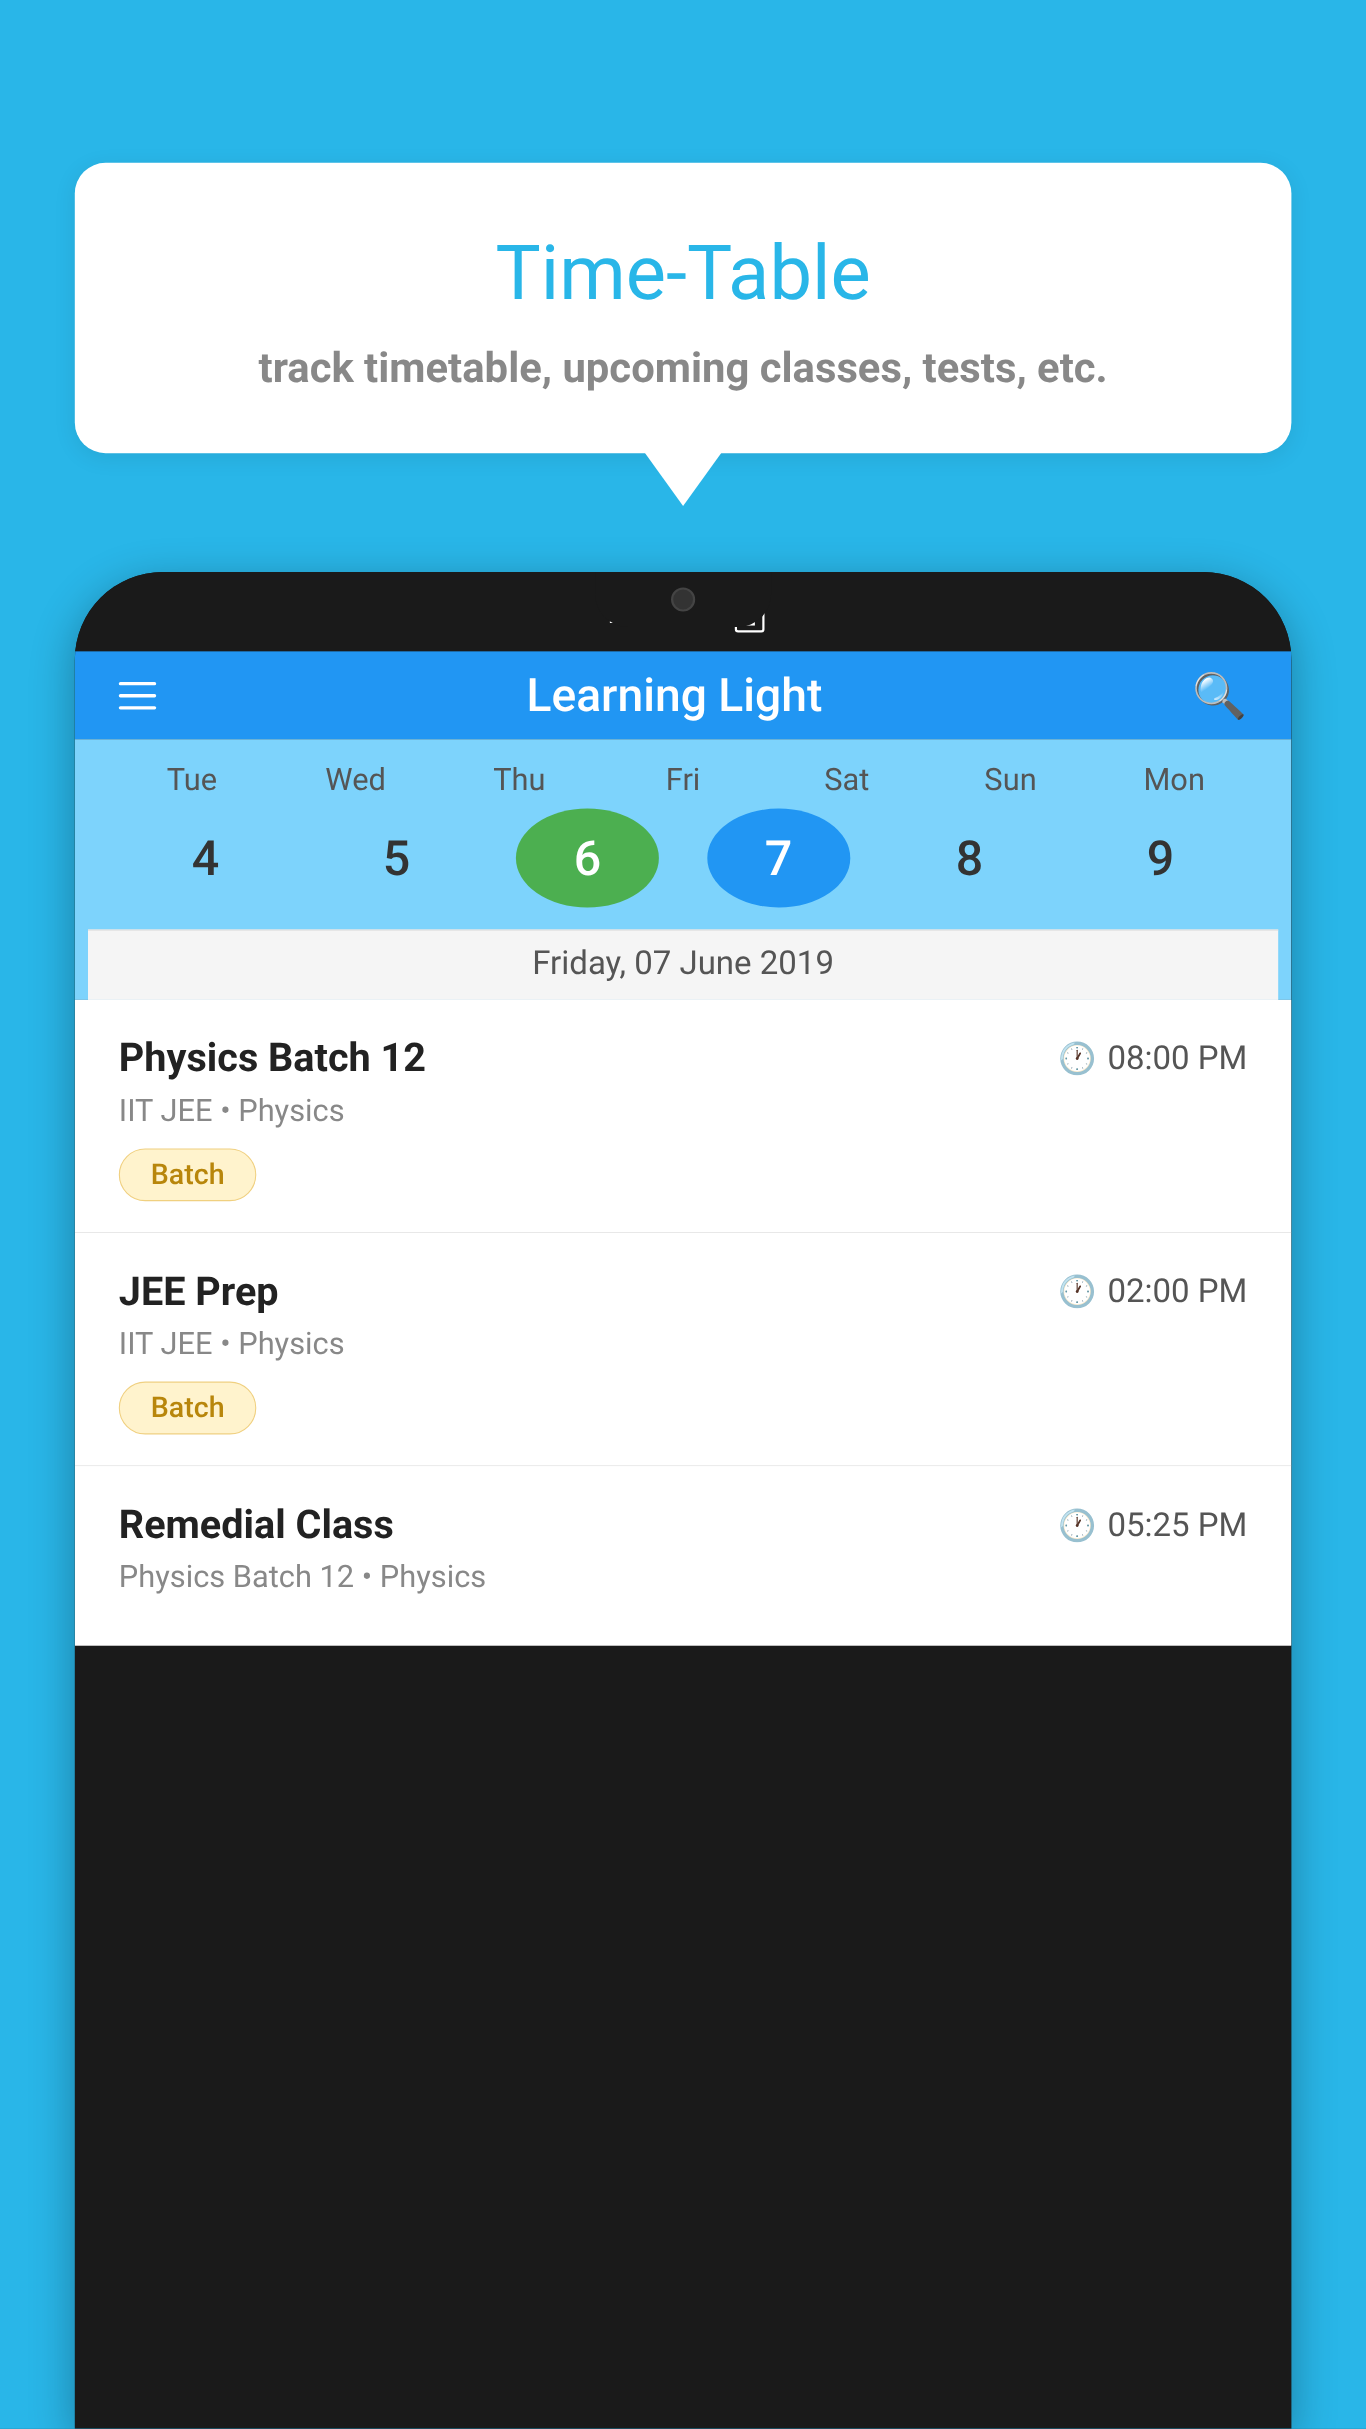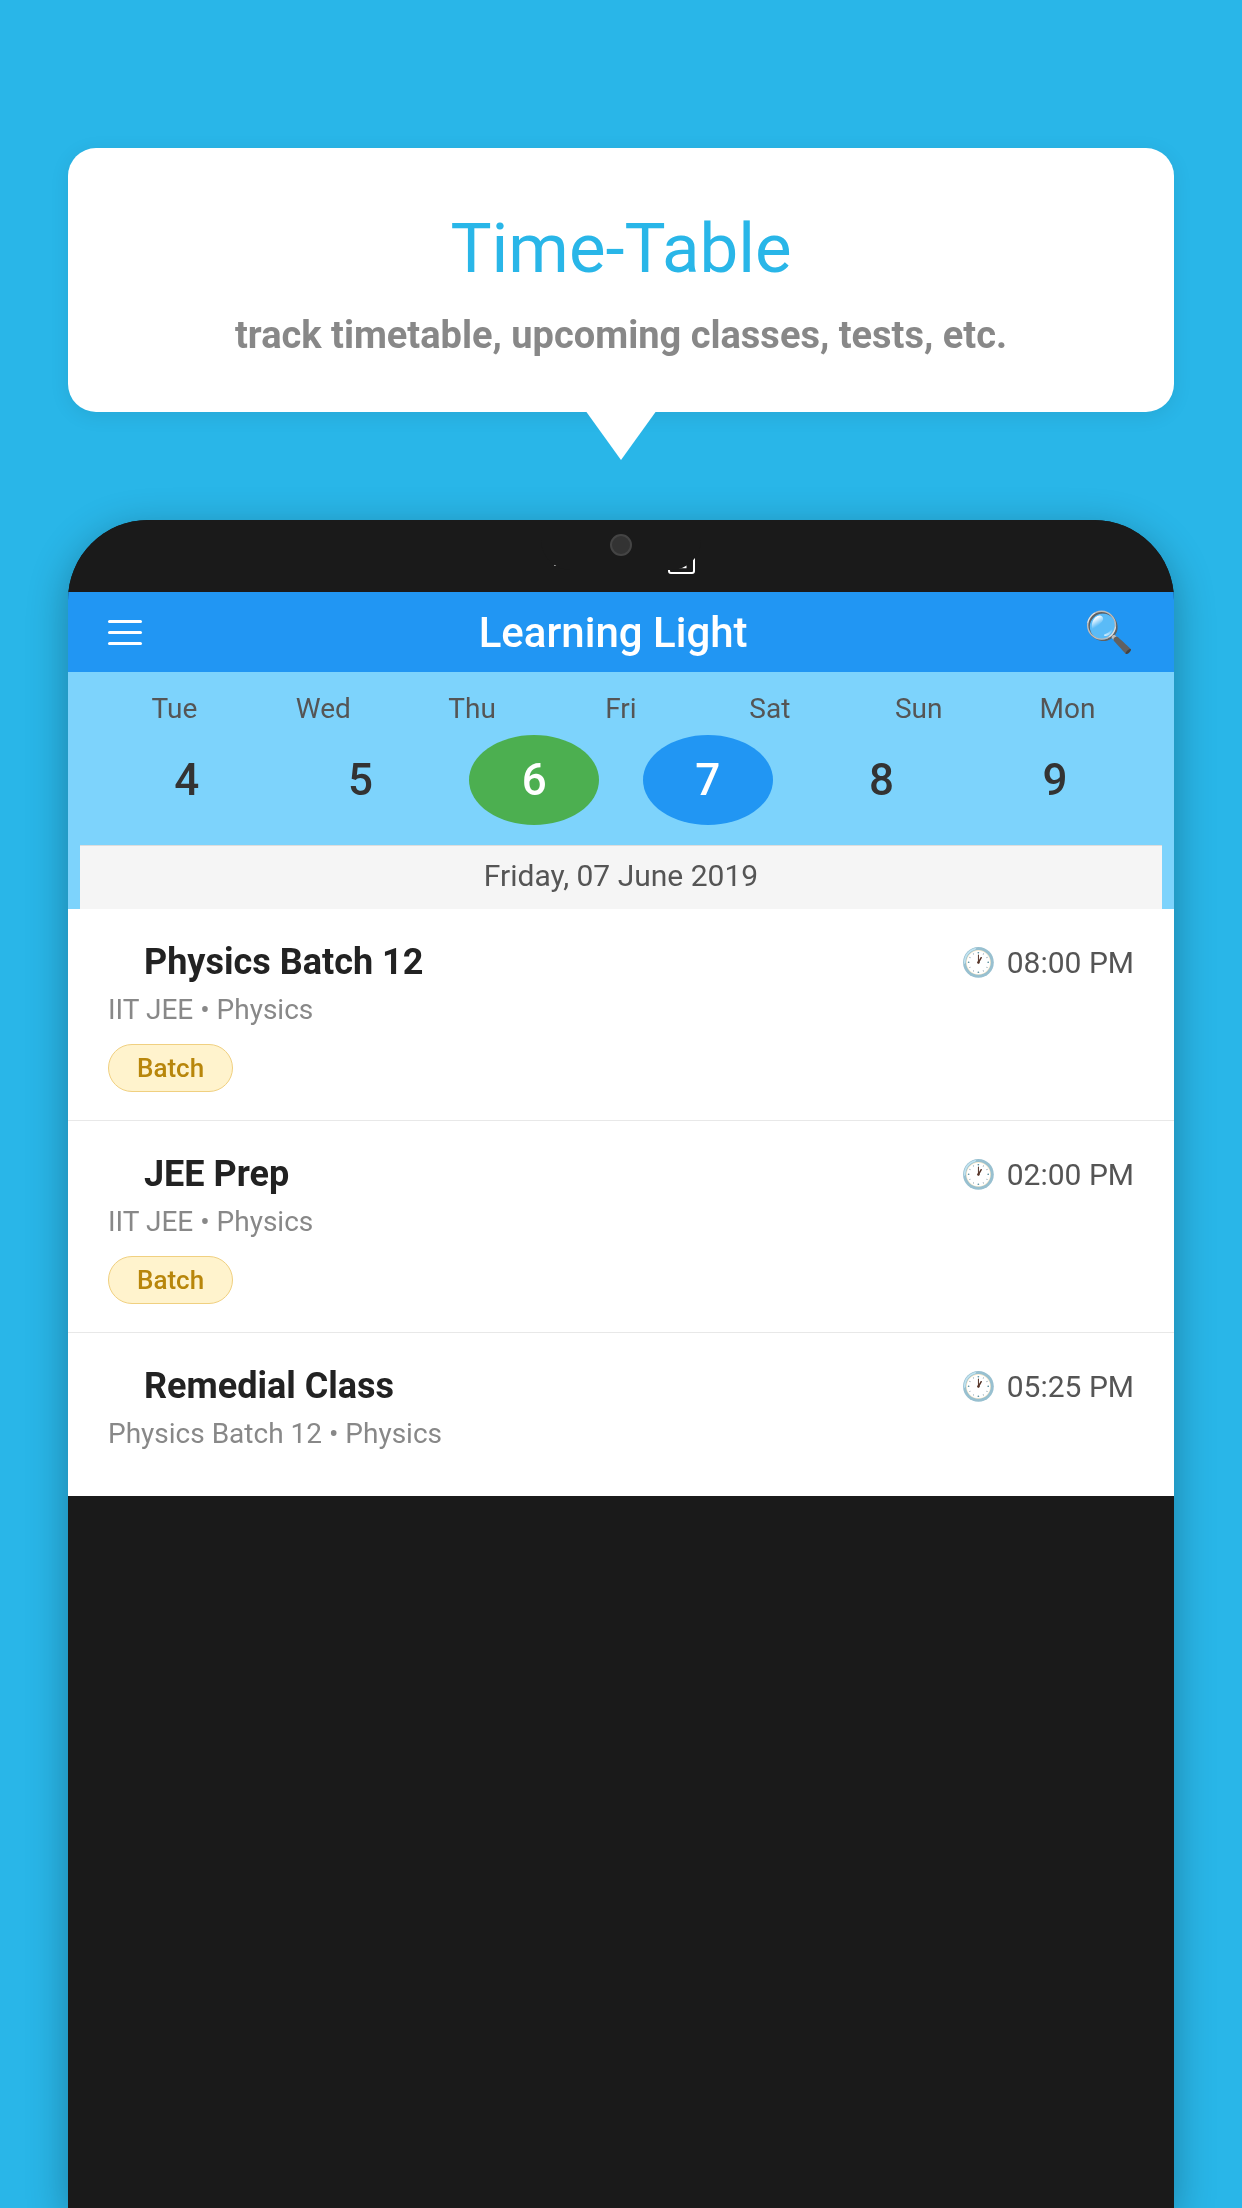--- a/index.html
+++ b/index.html
@@ -232,7 +232,6 @@
       font-size: 36px;
       font-weight: 700;
       color: #222;
-      margin-left: 36px;
     }
 
     .class-time {

